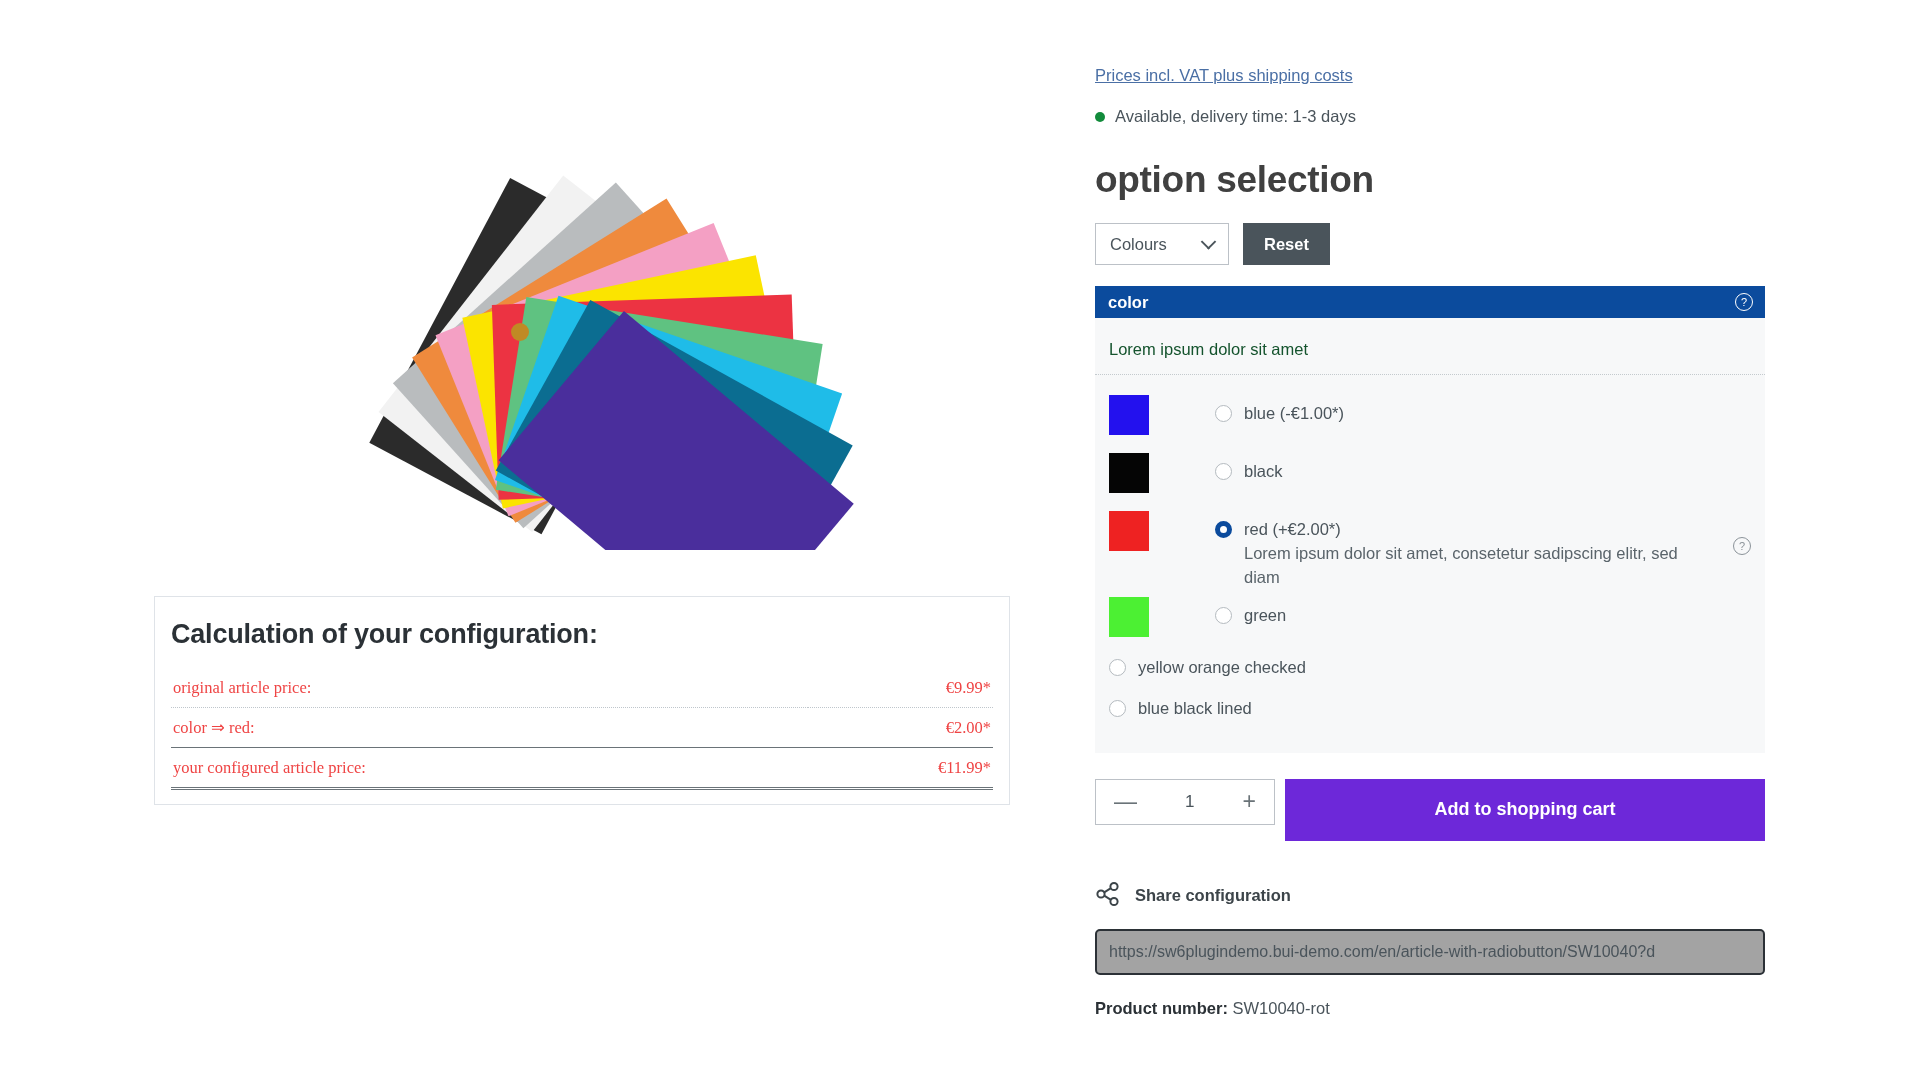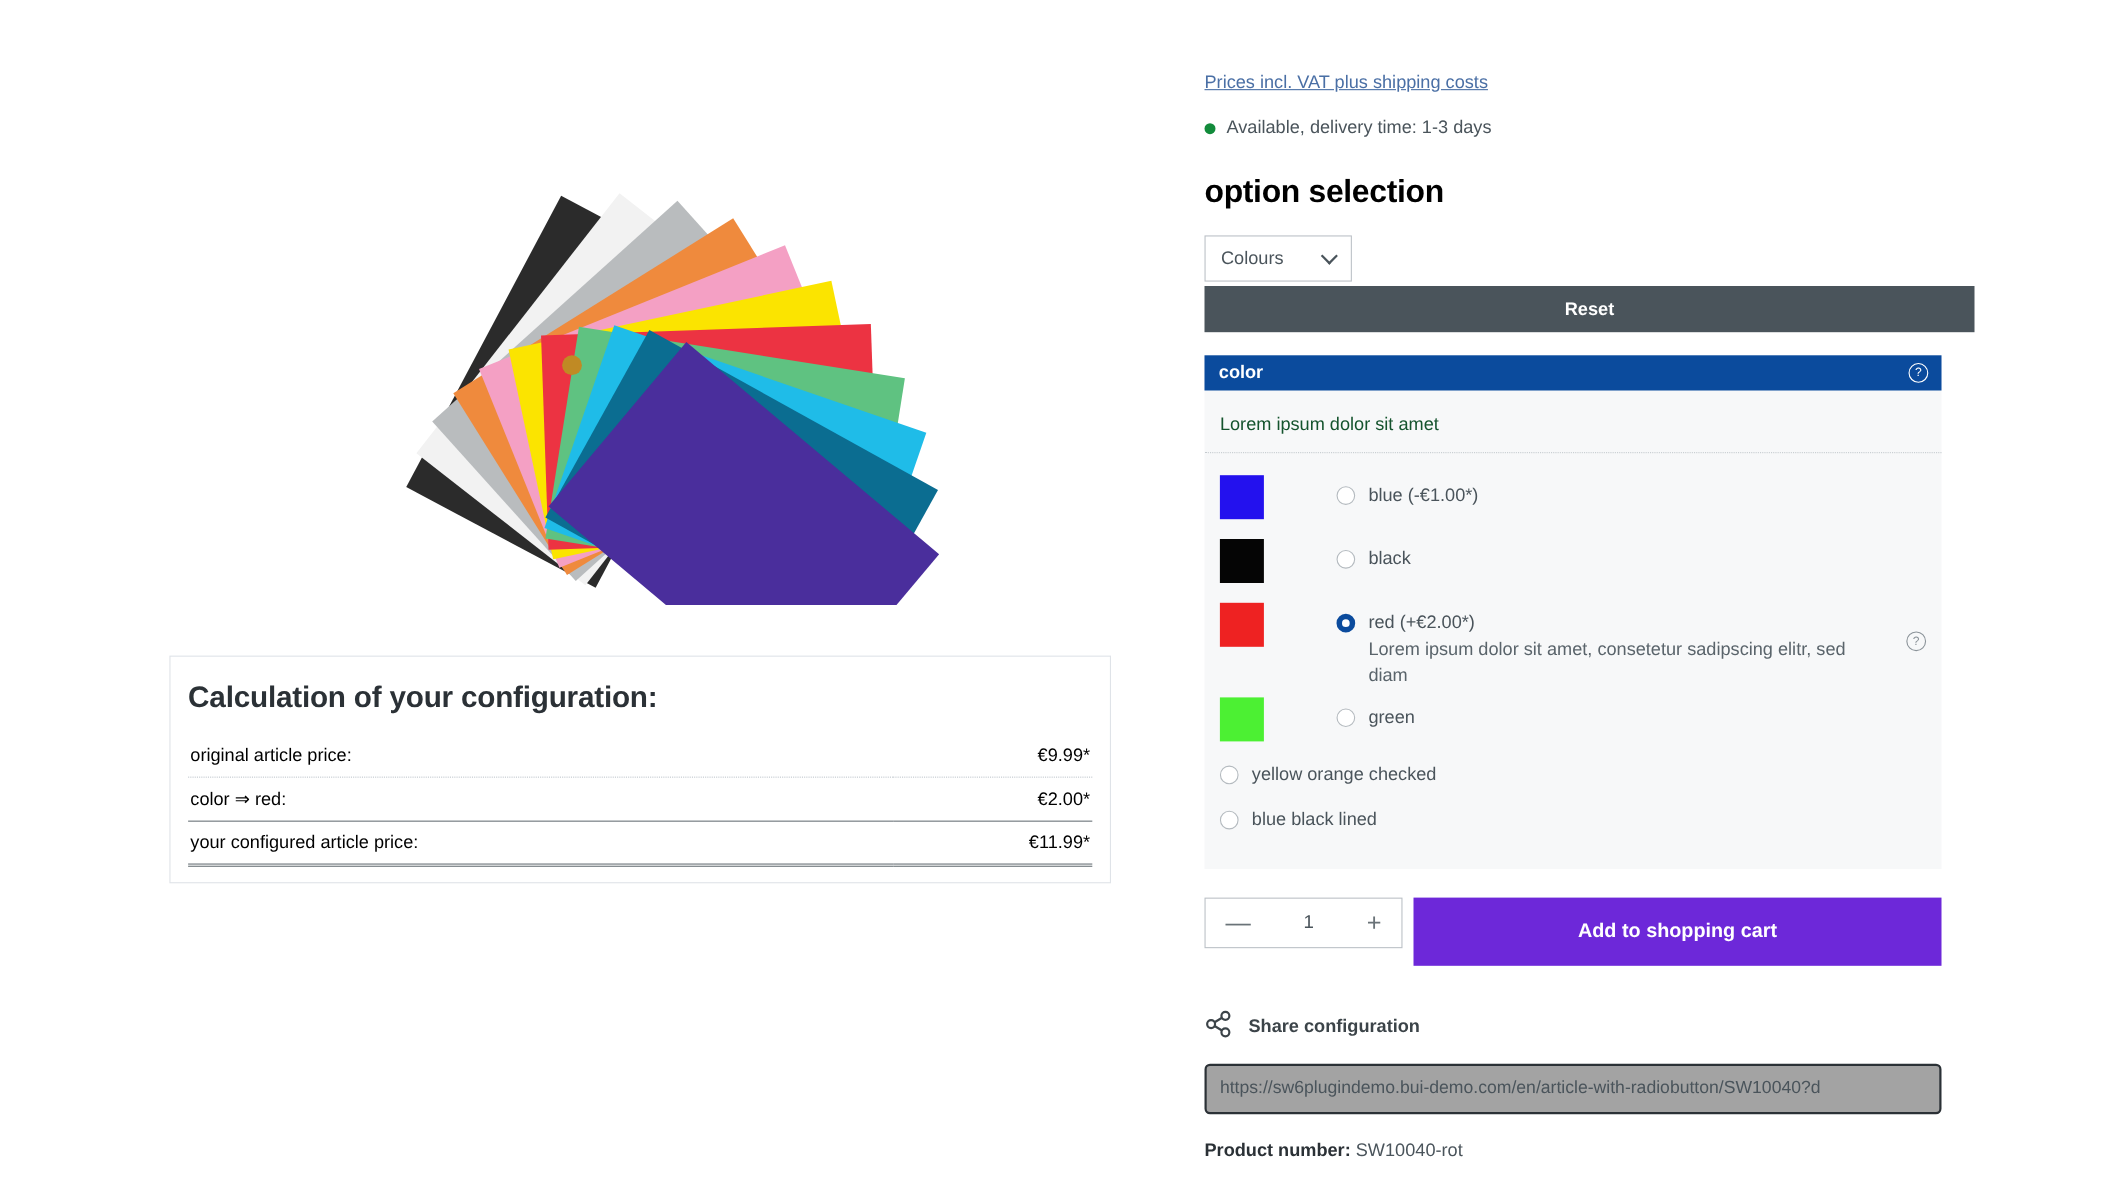--- a/index.html
+++ b/index.html
@@ -86,9 +86,9 @@
     flex: 0 0 auto;
   }
   .section-title {
-    font-size: 29px;
-    font-weight: bold;
-    color: #000000;
+    font-size: 37px;
+    font-weight: bold;
+    color: #404040;
     margin: 33px 0 0 0;
     letter-spacing: -0.3px;
   }

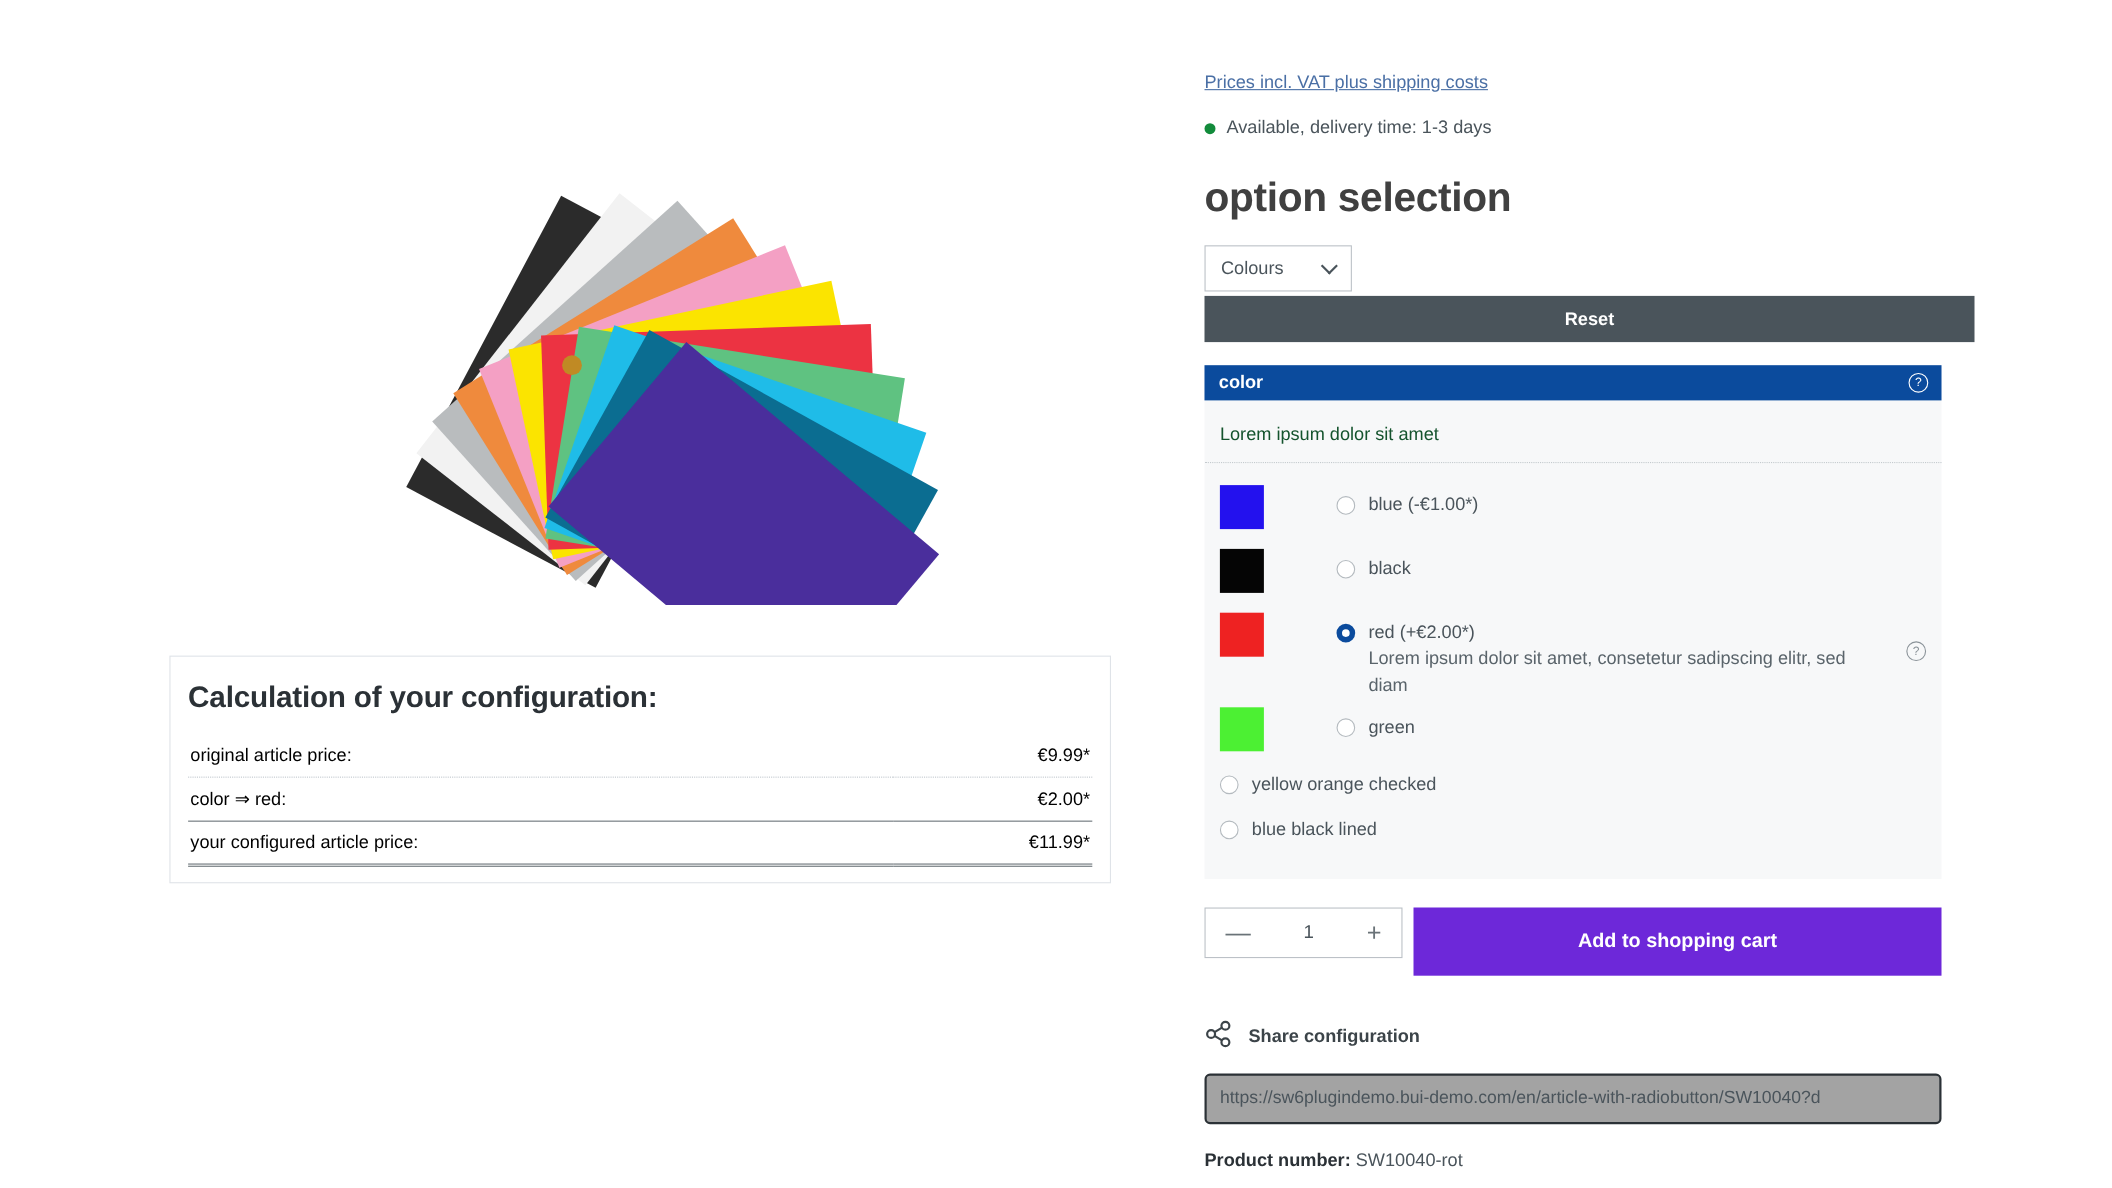--- a/index.html
+++ b/index.html
@@ -96,8 +96,7 @@
     margin-top: 22px;
     display: flex;
     align-items: stretch;
-    gap: 4px;
-    flex-direction: column;
+    gap: 14px;
   }
   .select-wrap {
     position: relative;

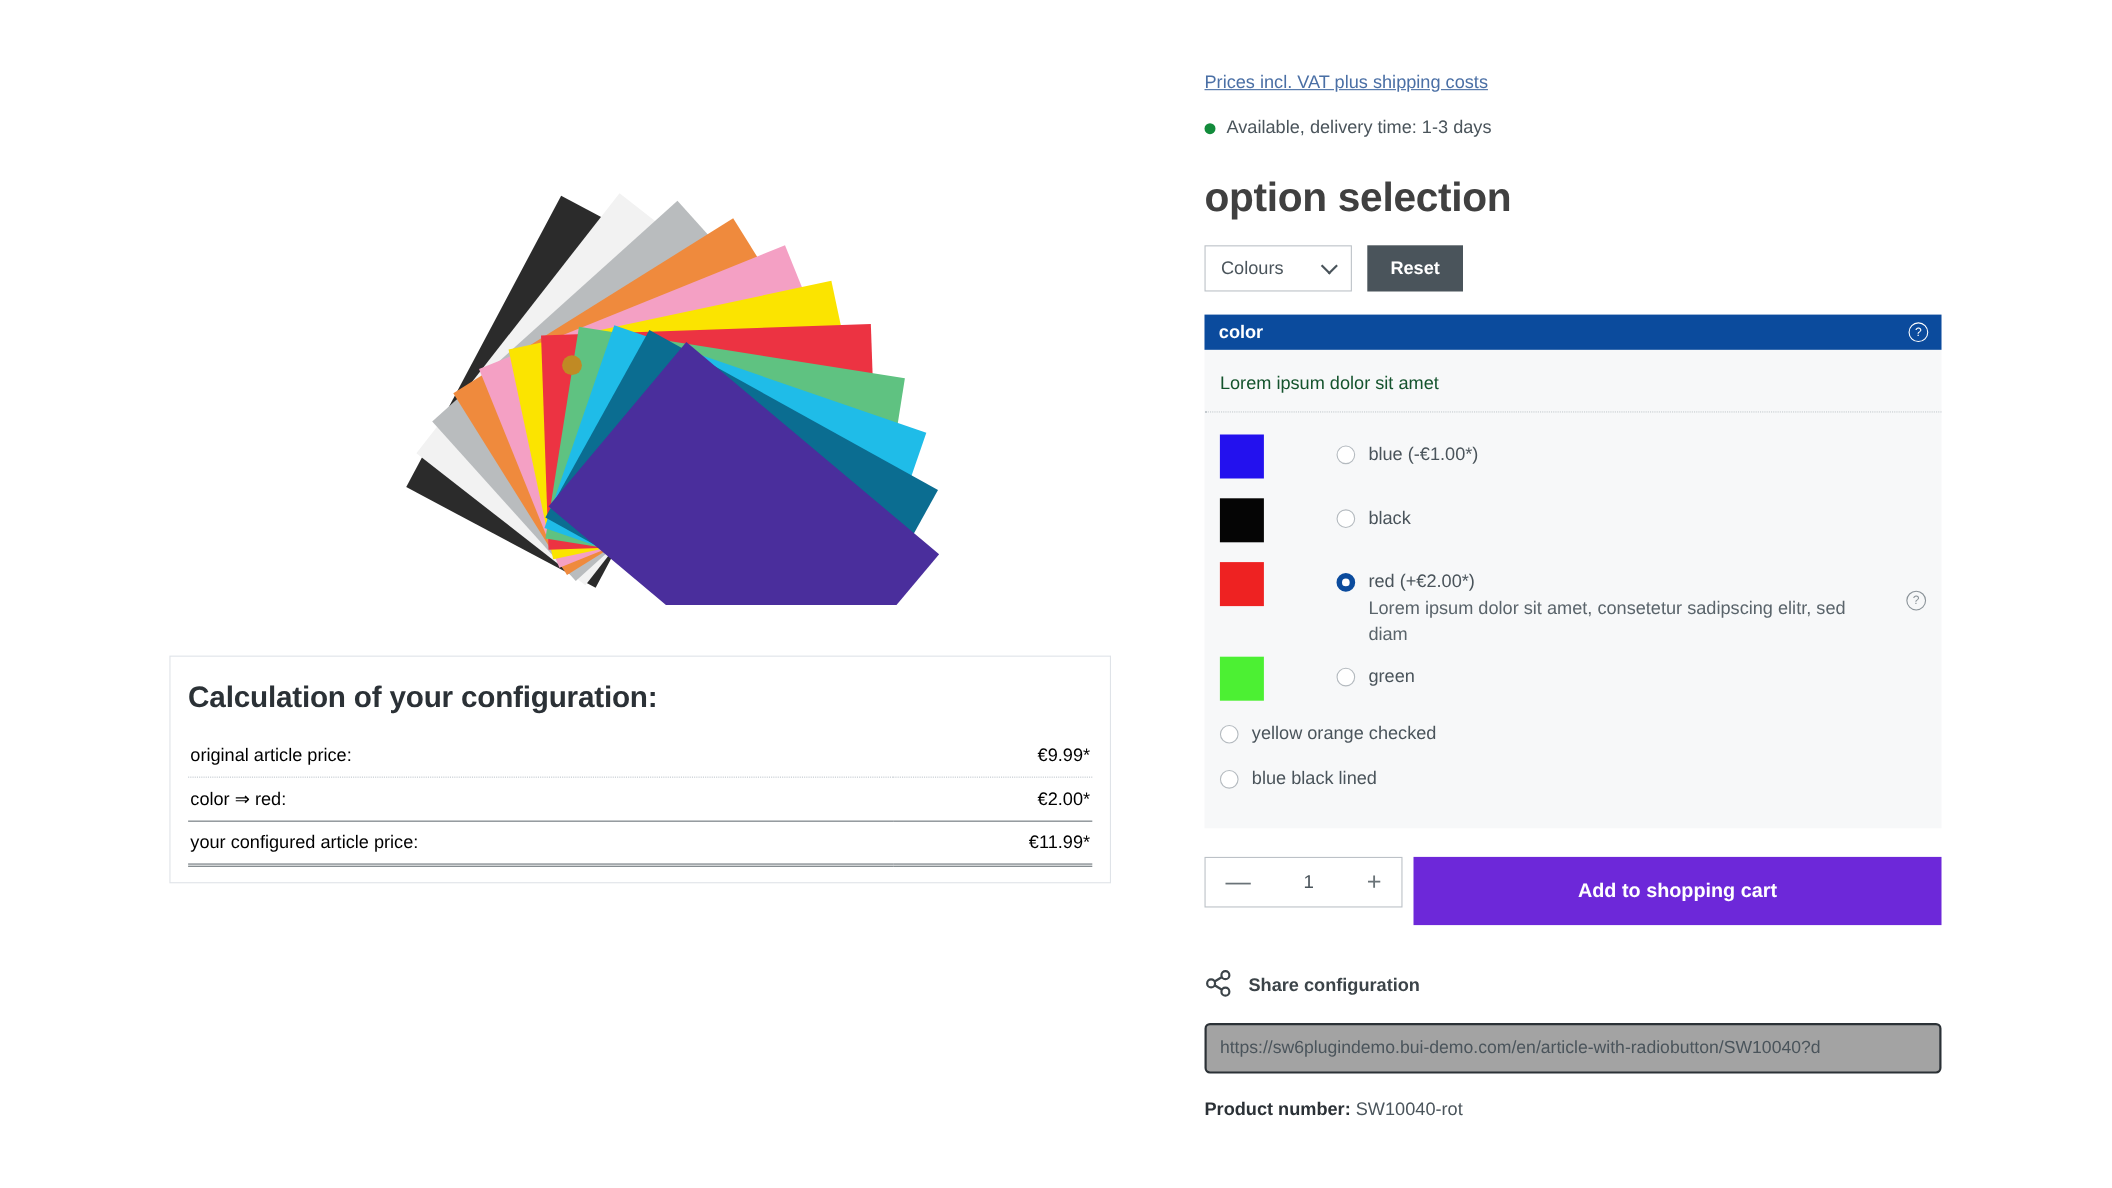--- a/index.html
+++ b/index.html
@@ -48,9 +48,10 @@
   .calc-table { width: 100%; border-collapse: collapse; }
   .calc-table td {
     font-size: 16.5px;
-    color: #000000;
+    color: #ef4444;
     padding: 10px 2px 9px 2px;
     vertical-align: bottom;
+    font-family: Liberation Serif, serif;
   }
   .calc-table td.val { text-align: right; white-space: nowrap; }
   .row-dotted td { border-bottom: 1px dotted #bfc6cc; }

